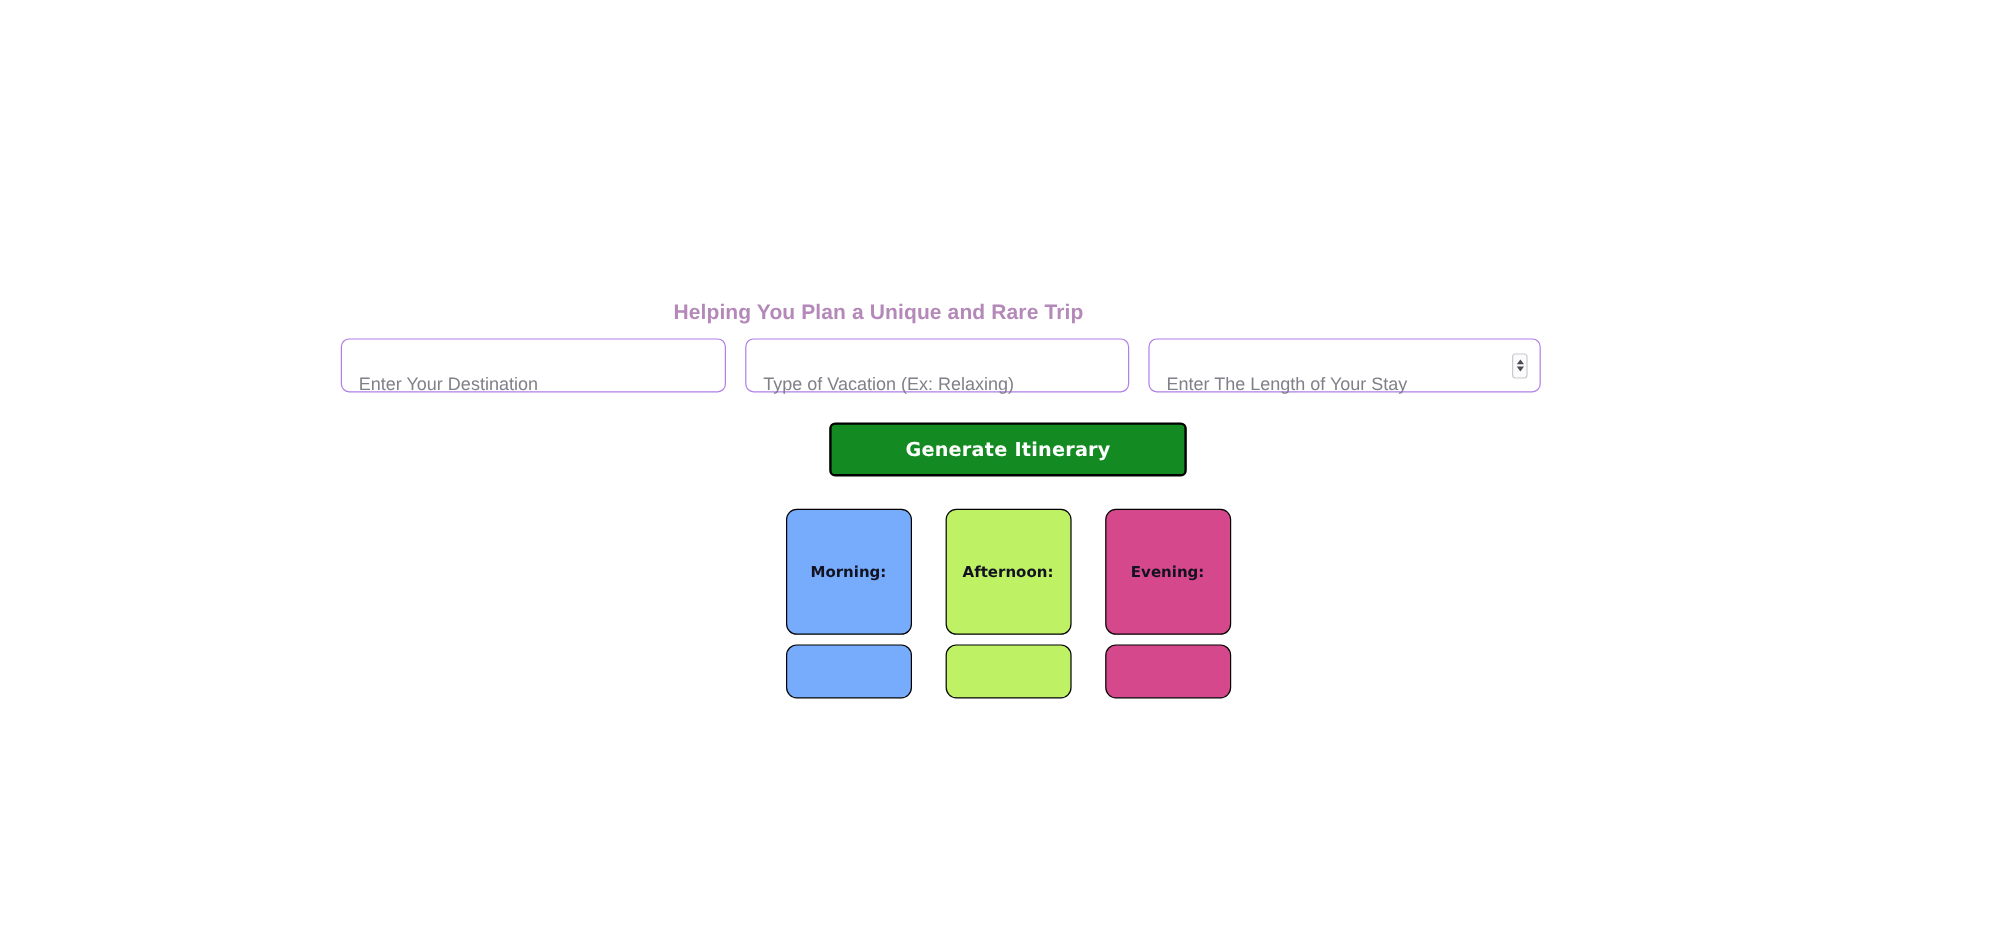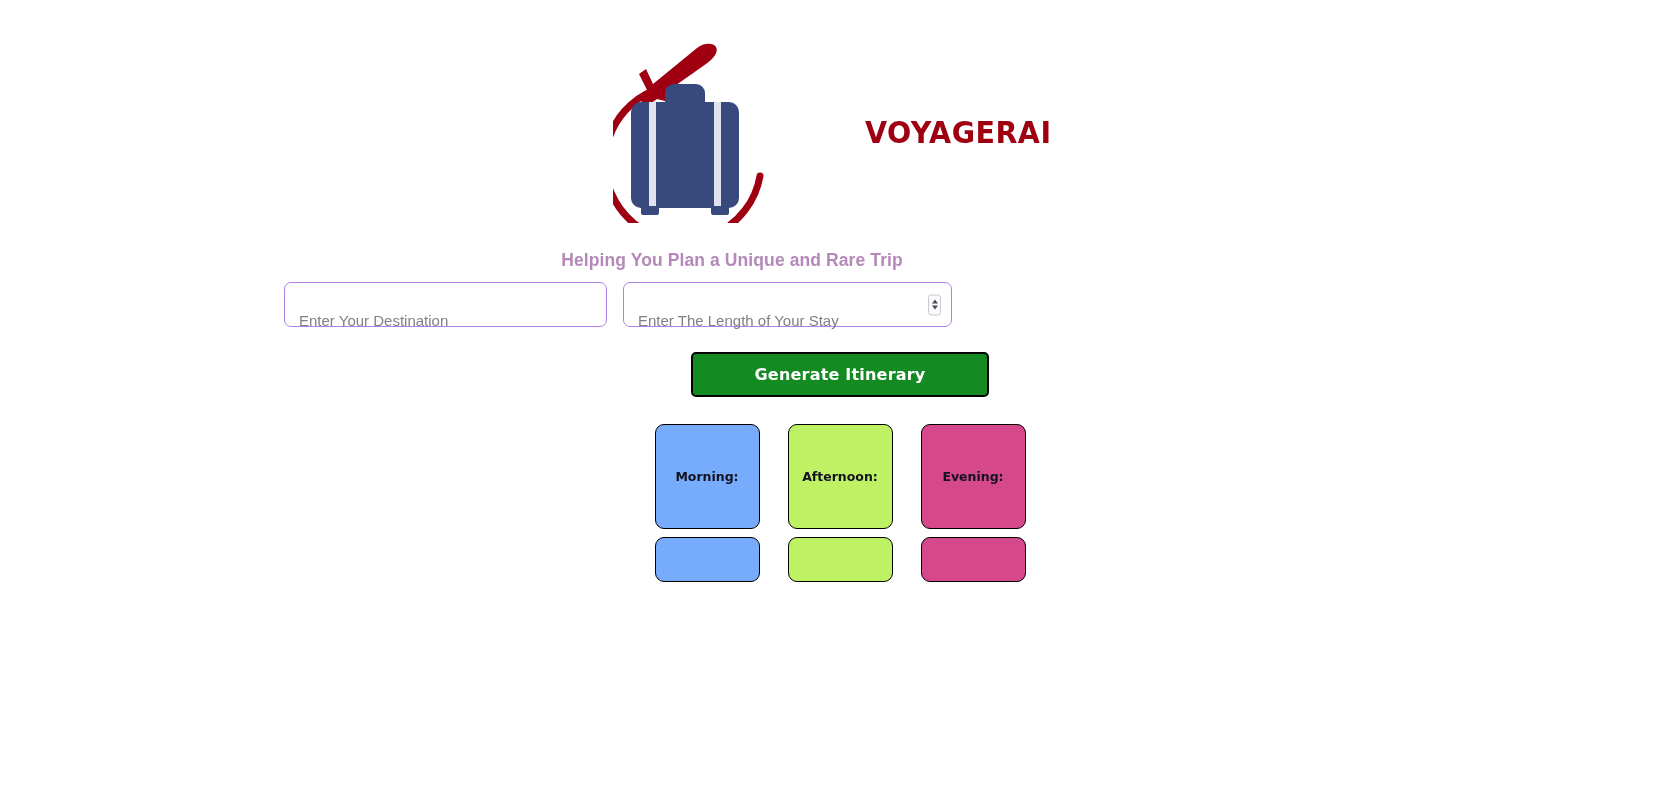--- a/index.html
+++ b/index.html
@@ -251,34 +251,6 @@
 
 <div class="page">
 
-  <div class="logo-block">
-    <div class="logo-inner">
-      <div class="logo-mark">
-        <svg width="250" height="185" viewBox="0 0 250 185" xmlns="http://www.w3.org/2000/svg">
-
-          <path d="M 42 52 A 78 78 0 1 0 147 138" fill="none" stroke="#9e0011" stroke-width="7" stroke-linecap="round"></path>
-
-          <g fill="#9e0011" transform="translate(18,0)">
-            <path d="M 22 46 L 66 10 C 72 5 82 4 85 9 C 88 14 82 21 75 26 L 38 52 L 52 60 L 46 66 L 26 61 L 16 68 L 10 63 L 16 52 L 8 36 L 15 31 Z"></path>
-          </g>
-
-          <g transform="translate(0,0)">
-
-            <rect x="52" y="46" width="40" height="30" rx="9" fill="#38497e"></rect>
-
-            <rect x="18" y="64" width="108" height="106" rx="10" fill="#38497e"></rect>
-
-            <rect x="36" y="64" width="7" height="106" fill="#dfe3ef"></rect>
-            <rect x="101" y="64" width="7" height="106" fill="#dfe3ef"></rect>
-
-            <rect x="28" y="168" width="18" height="9" rx="2" fill="#38497e"></rect>
-            <rect x="98" y="168" width="18" height="9" rx="2" fill="#38497e"></rect>
-          </g>
-        </svg>
-      </div>
-      <div class="logo-word">VOYAGERAI</div>
-    </div>
-  </div>
 
   <div class="tagline">Helping You Plan a Unique and Rare Trip</div>
 

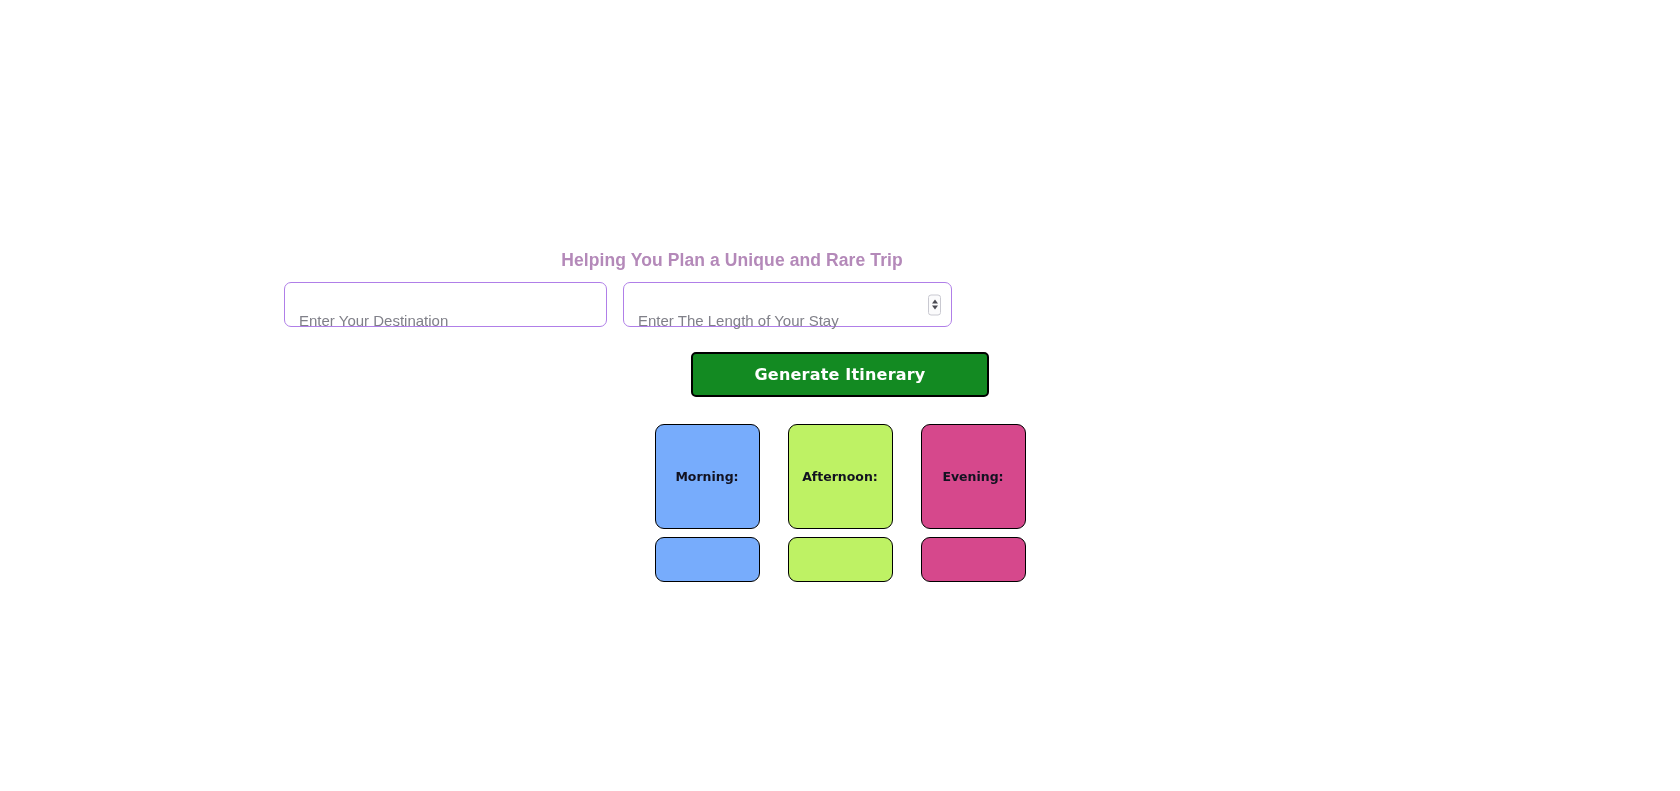--- a/index.html
+++ b/index.html
@@ -260,6 +260,9 @@
       <input type="text" placeholder="Enter Your Destination" style="">
     </div>
 
+    <div class="field vac">
+      <input type="text" placeholder="Type of Vacation (Ex: Relaxing)" style="">
+    </div>
 
     <div class="field len">
       <input type="number" placeholder="Enter The Length of Your Stay" style="">

